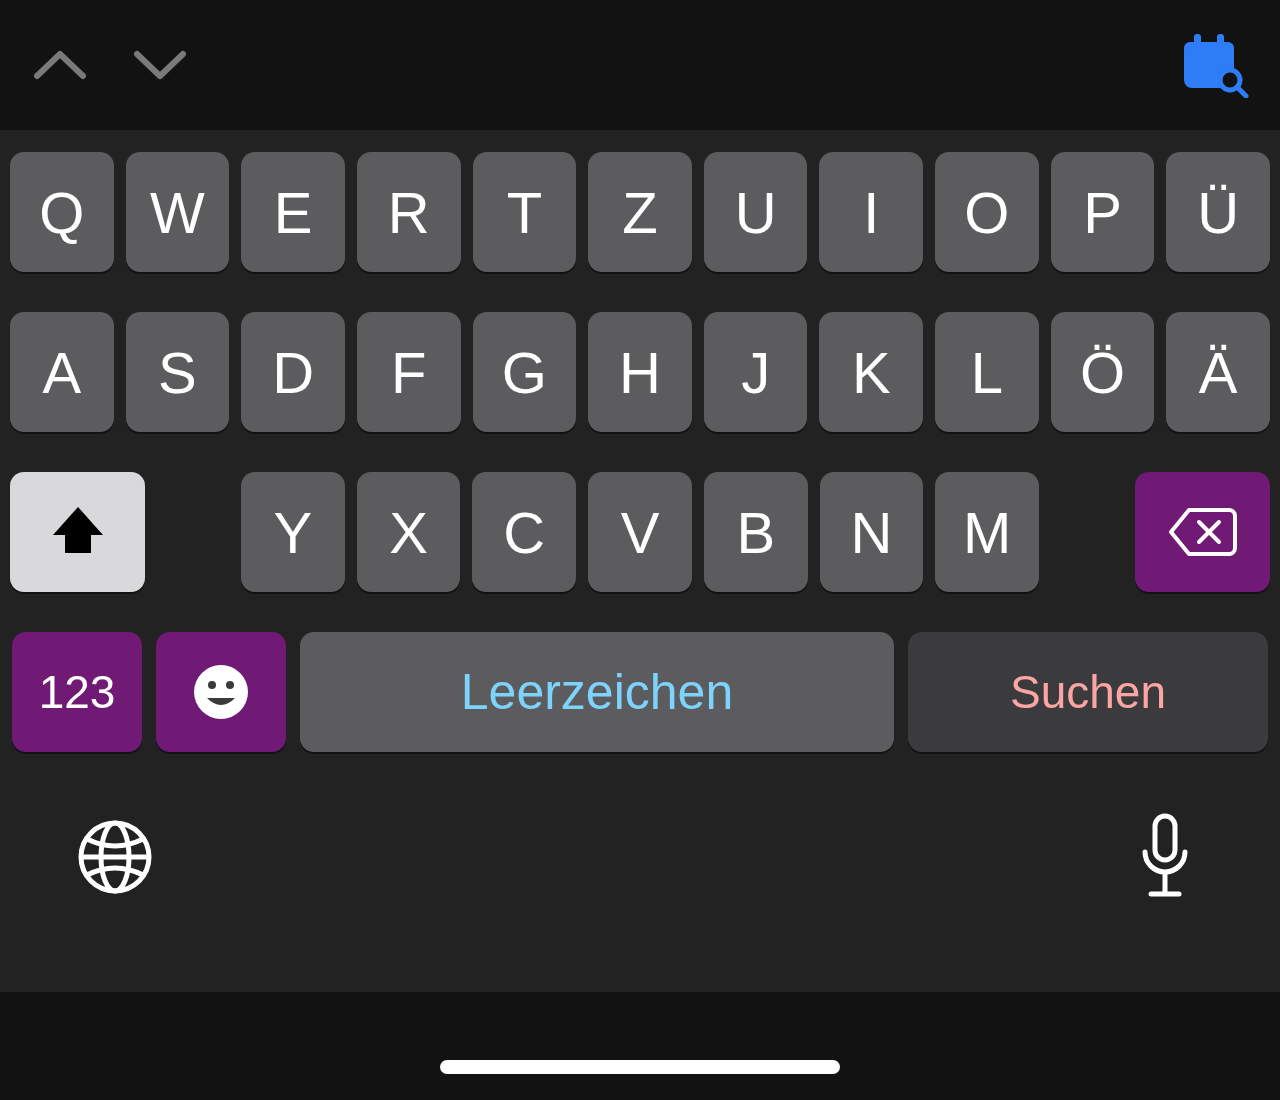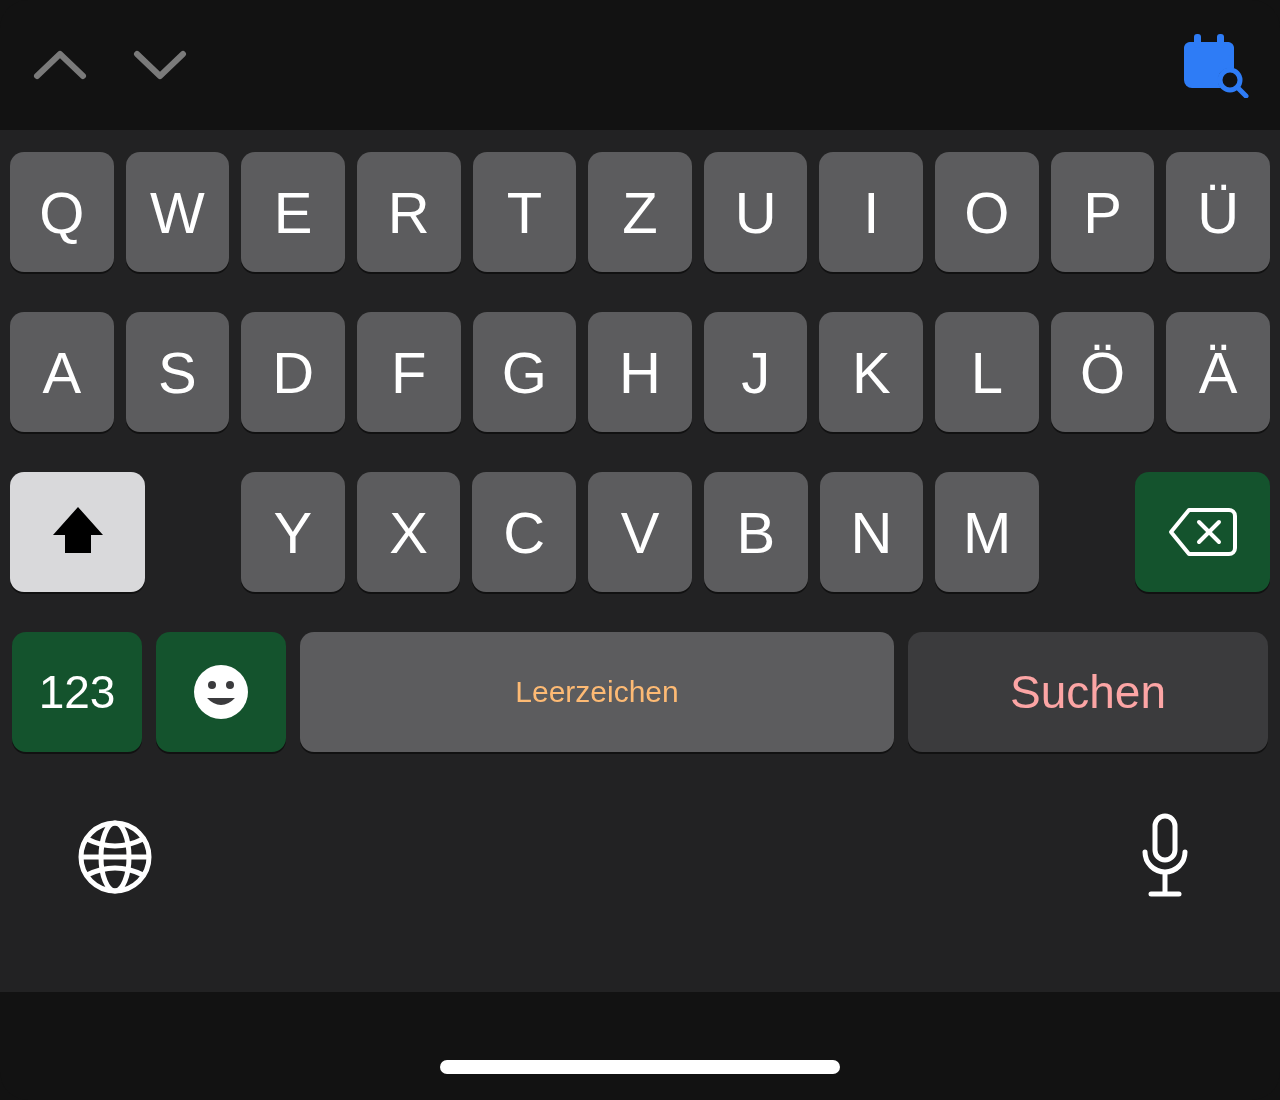--- a/index.html
+++ b/index.html
@@ -69,7 +69,7 @@
     flex: 1 1 0;
   }
   .key.fn {
-    background: #14532d;
+    background: #701a75;
   }
   .key.shift {
     background: #d9d9db;

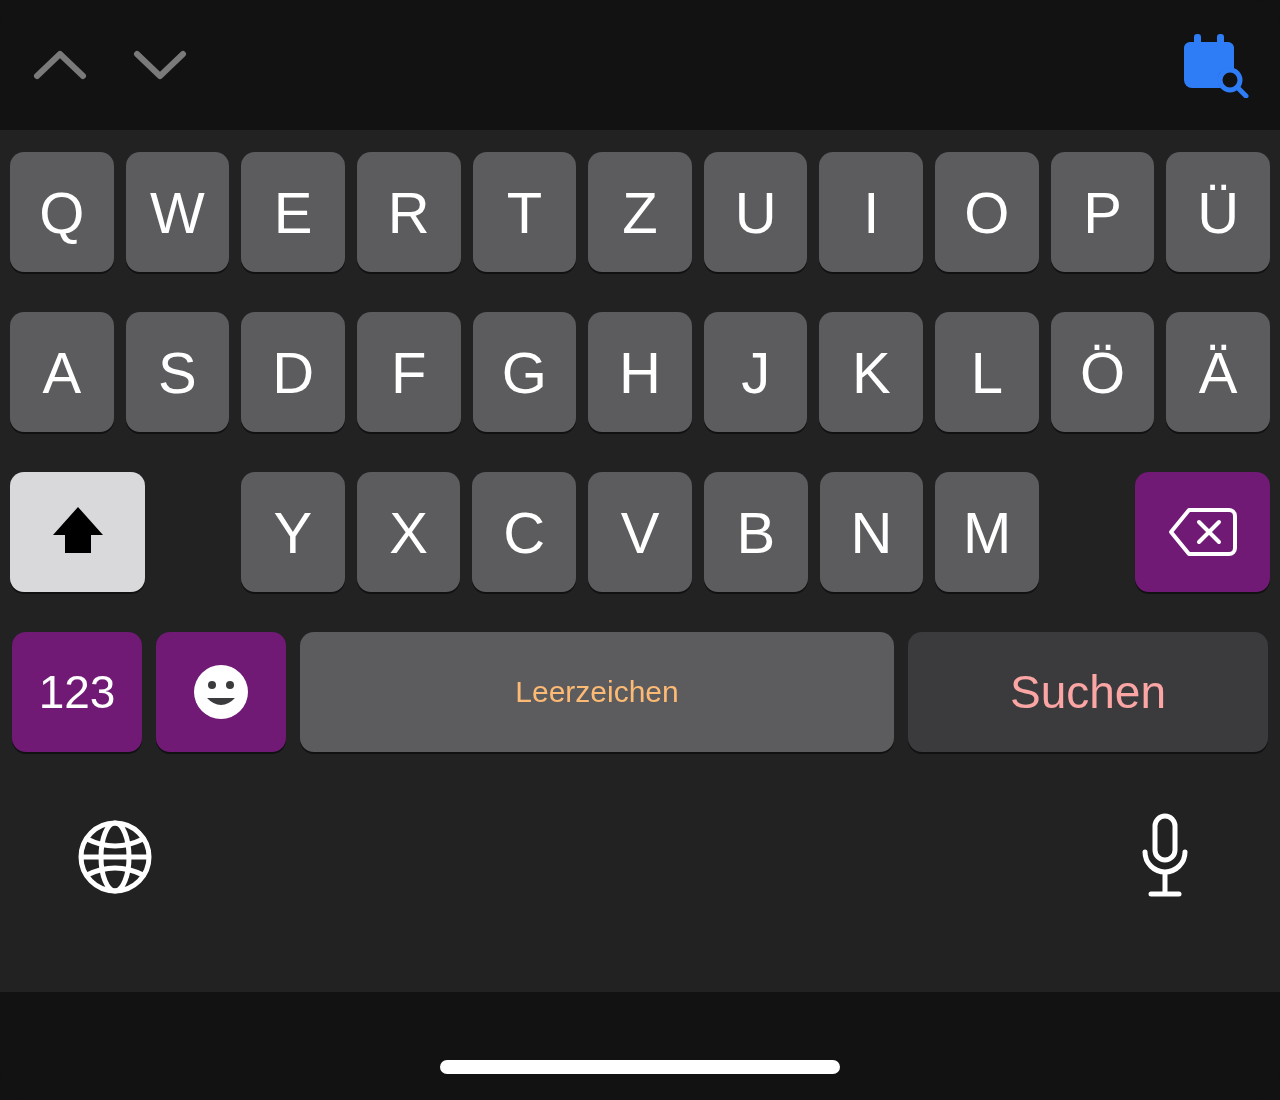--- a/index.html
+++ b/index.html
@@ -87,7 +87,7 @@
   .row4 { gap: 14px; padding: 0 2px; }
   .k123 { flex: 0 0 130px; font-size: 46px; }
   .kemoji { flex: 0 0 130px; }
-  .kspace { flex: 1 1 auto; background:#5c5c5e; font-size: 30px; color:#fdba74; }
+  .kspace { flex: 1 1 auto; background:#5c5c5e; font-size: 50px; color:#7dd3fc; }
   .ksearch { flex: 0 0 360px; background:#3b3b3d; font-size: 46px; color:#fca5a5; }
 
   

